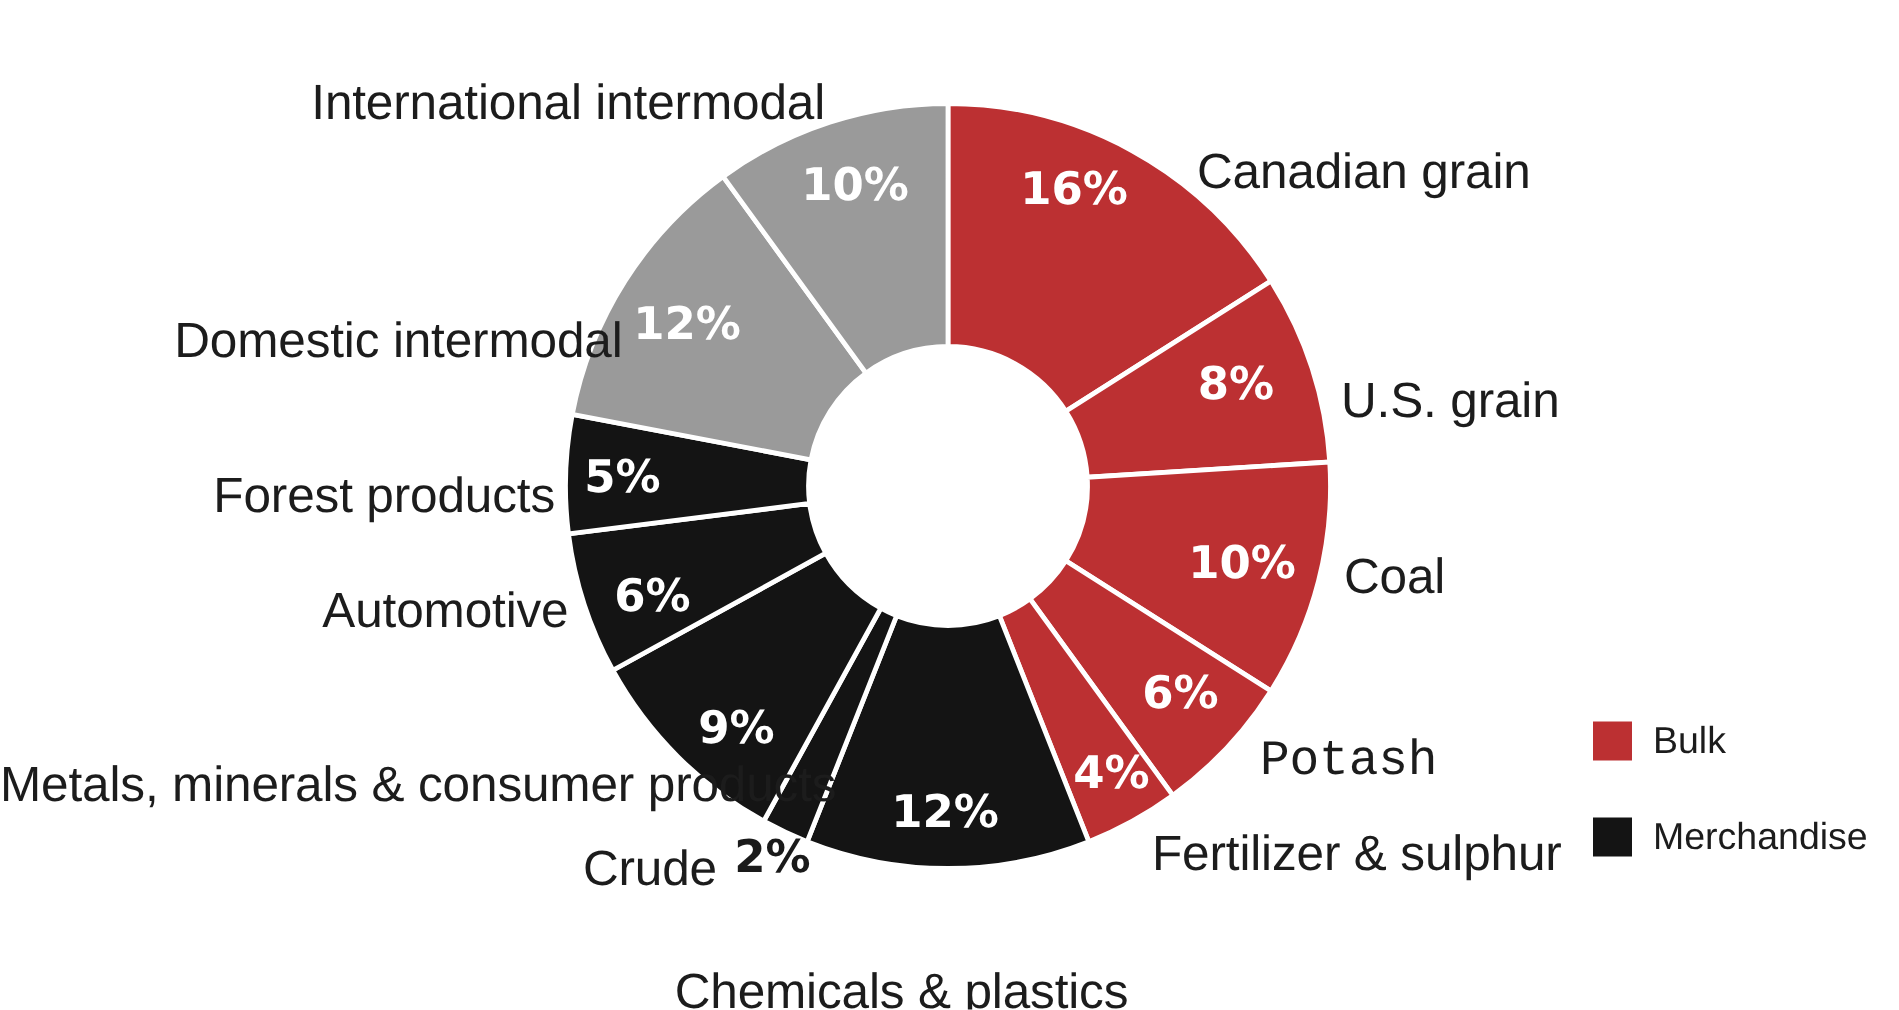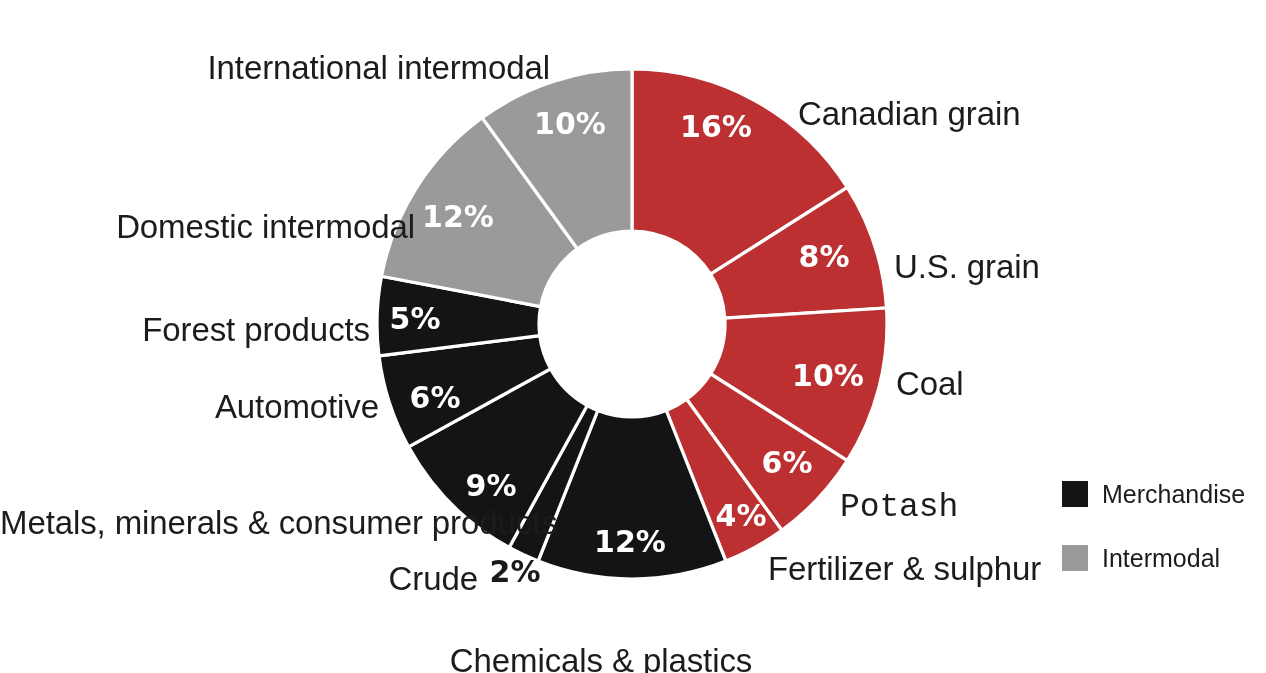--- a/index.html
+++ b/index.html
@@ -143,6 +143,10 @@
 
   <div id="legend">
       <div class="legend-row">
+        <span class="legend-swatch" style="background: rgb(188, 48, 50);"></span>
+        <span class="legend-text">Bulk</span>
+      </div>
+      <div class="legend-row">
         <span class="legend-swatch" style="background: rgb(20, 20, 20);"></span>
         <span class="legend-text">Merchandise</span>
       </div>

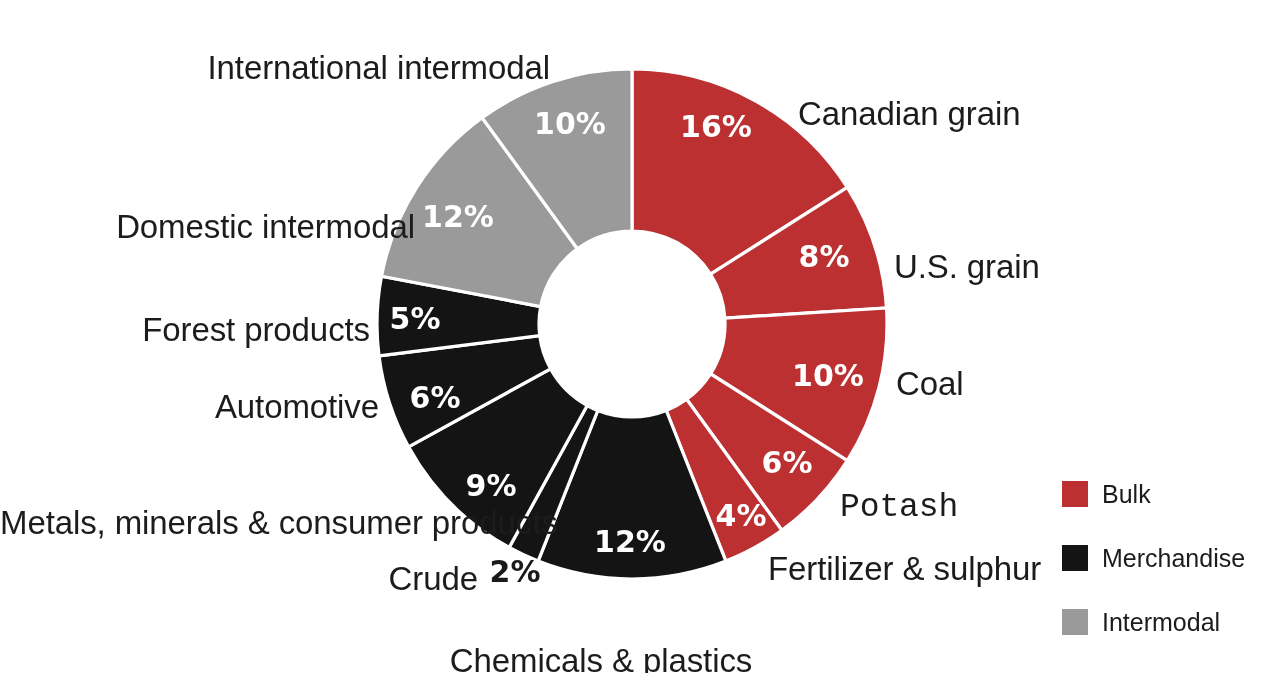--- a/index.html
+++ b/index.html
@@ -150,10 +150,6 @@
         <span class="legend-swatch" style="background: rgb(20, 20, 20);"></span>
         <span class="legend-text">Merchandise</span>
       </div>
-      <div class="legend-row">
-        <span class="legend-swatch" style="background: rgb(154, 154, 154);"></span>
-        <span class="legend-text">Intermodal</span>
-      </div>
     </div>
 
 </div>

